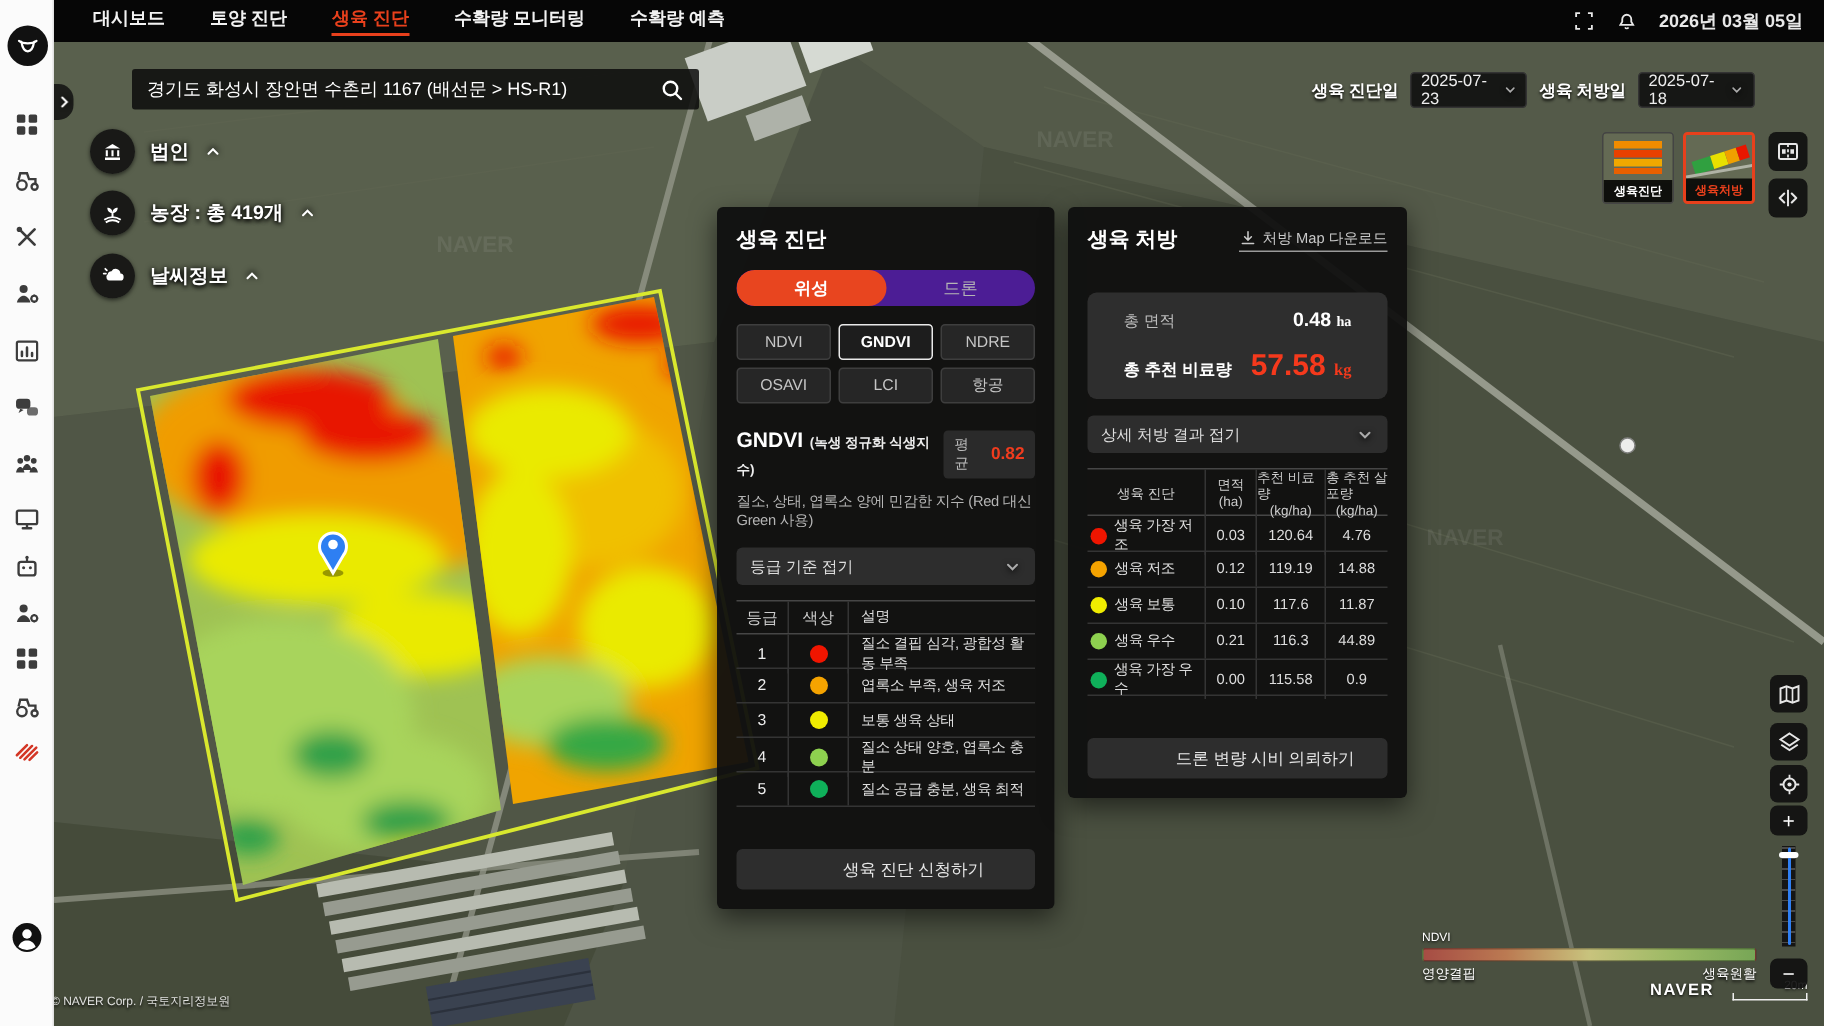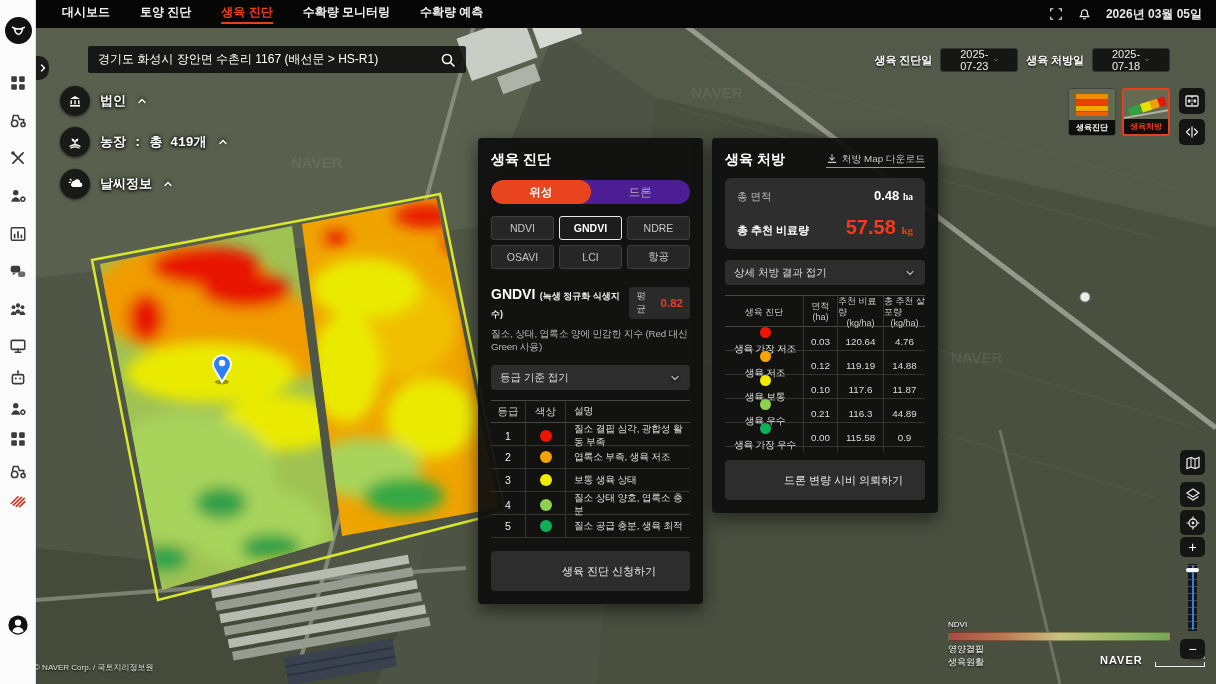--- a/index.html
+++ b/index.html
@@ -48,7 +48,7 @@
   #datefilters .flabel { font-size:11px; font-weight:bold; color:#fff; text-shadow:0 1px 2px #000;font-family:Liberation Serif, serif; }
   .dselect { width:78px; height:24px; background:rgba(14,14,14,.88); border:1px solid #333;
     border-radius:3px; display:flex; align-items:center; justify-content:space-between;
-    padding:0 19px; color:#eee; font-size:11px; cursor:pointer; }
+    padding:0 6px; color:#eee; font-size:11px; cursor:pointer; }
   .dselect .chev { width:10px; height:10px; color:#aaa; }
 
   

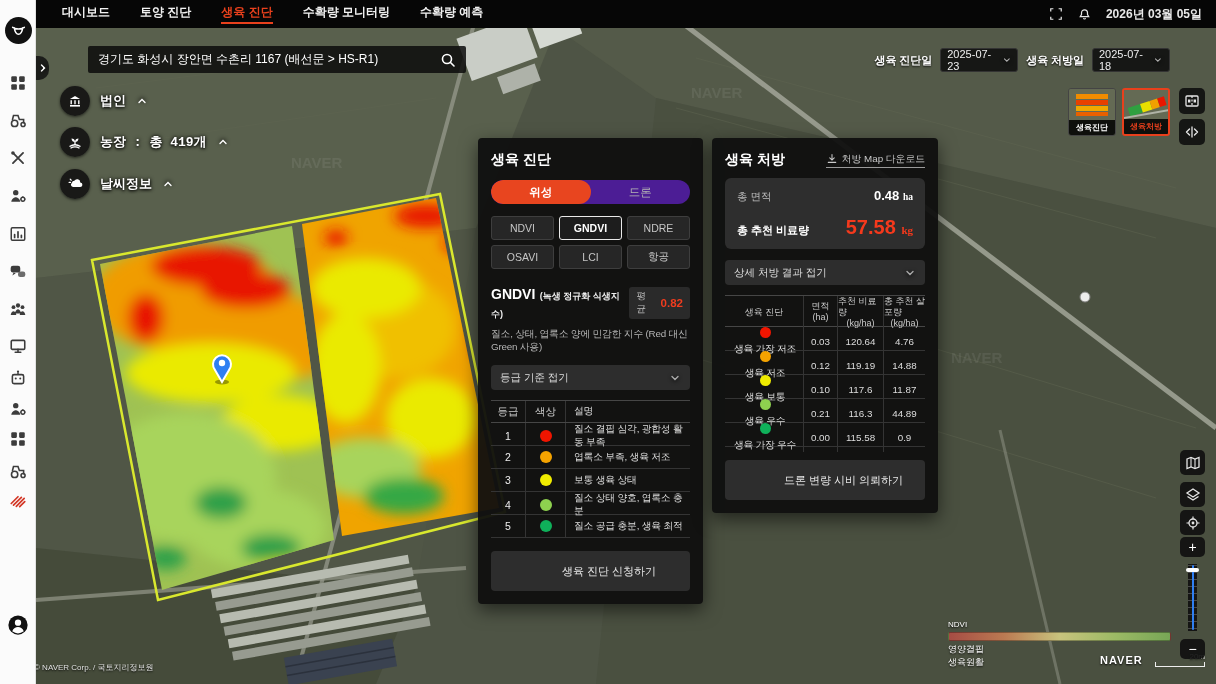--- a/index.html
+++ b/index.html
@@ -35,7 +35,7 @@
     border-radius:0 10px 10px 0; z-index:20; display:flex; align-items:center; justify-content:center; color:#ccc; }
 
   
-  .ovl { left:60px; display:flex; align-items:center; gap:10px; z-index:15; cursor:pointer;font-family:Liberation Mono, monospace; }
+  .ovl { left:60px; display:flex; align-items:center; gap:10px; z-index:15; cursor:pointer; }
   .ovl .circ { width:30px; height:30px; border-radius:50%; background:rgba(18,18,18,.9);
     display:flex; align-items:center; justify-content:center; color:#fff; box-shadow:0 1px 3px rgba(0,0,0,.6); }
   .ovl .lbl { font-size:13px; font-weight:bold; color:#fff; text-shadow:0 1px 3px #000,0 0 4px #000; }

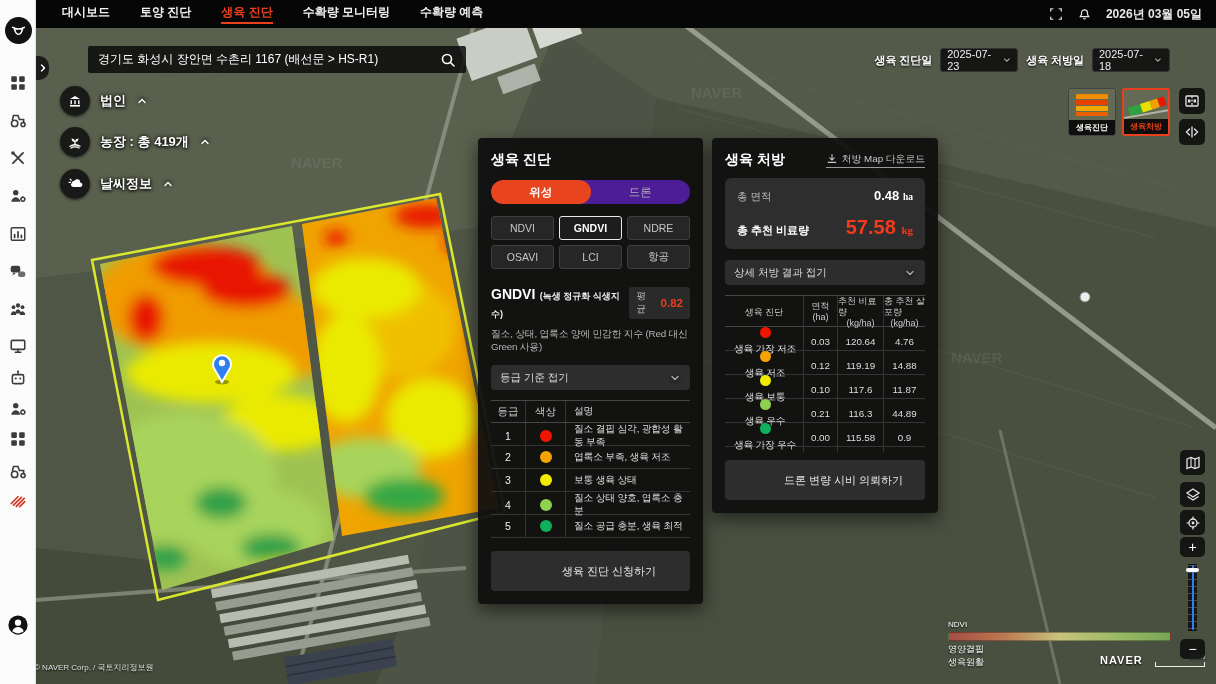--- a/index.html
+++ b/index.html
@@ -118,7 +118,7 @@
   .dl-link { display:flex; align-items:center; gap:4px; font-size:9.8px; color:#c9c9c9;
     border-bottom:1px solid #9a9a9a; padding-bottom:1px; cursor:pointer; }
   .p-desc { margin-top:9px; font-size:10px; color:#b0b0b0; line-height:1.45; }
-  .sum-card { margin-top:9px; background:#2e2e2e; border-radius:6px; padding:10px 12px; }
+  .sum-card { margin-top:26px; background:#2e2e2e; border-radius:6px; padding:10px 24px; }
   .sum-row { display:flex; align-items:baseline; justify-content:space-between; }
   .sum-row .sl { font-size:10.5px; color:#bdbdbd; }
   .sum-row.b .sl { font-size:11px; font-weight:bold; color:#fff; }

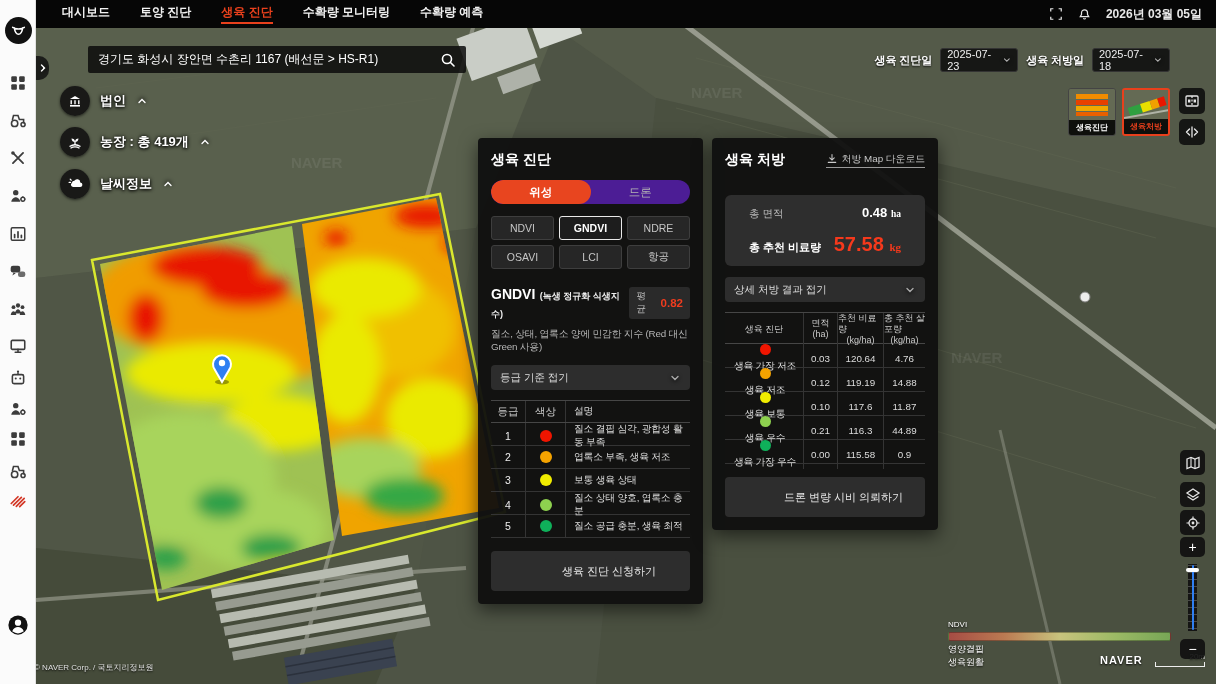--- a/index.html
+++ b/index.html
@@ -135,7 +135,7 @@
   .r-row > div { display:flex; align-items:center; justify-content:center; height:100%; font-size:9.8px; color:#ddd; }
   .r-row > div:nth-child(2), .r-row > div:nth-child(3), .r-row > div:nth-child(4) { border-left:1px solid #343434; }
   .r-row.head > div { flex-direction:column; justify-content:center; line-height:1.2; font-size:9px; color:#ccc; }
-  .r-row .diag { justify-content:flex-start; gap:5px; padding-left:2px; letter-spacing:-0.3px;flex-direction:column; }
+  .r-row .diag { justify-content:flex-start; gap:5px; padding-left:2px; letter-spacing:-0.3px; }
   .r-row .dot { width:11px; height:11px; }
 
   

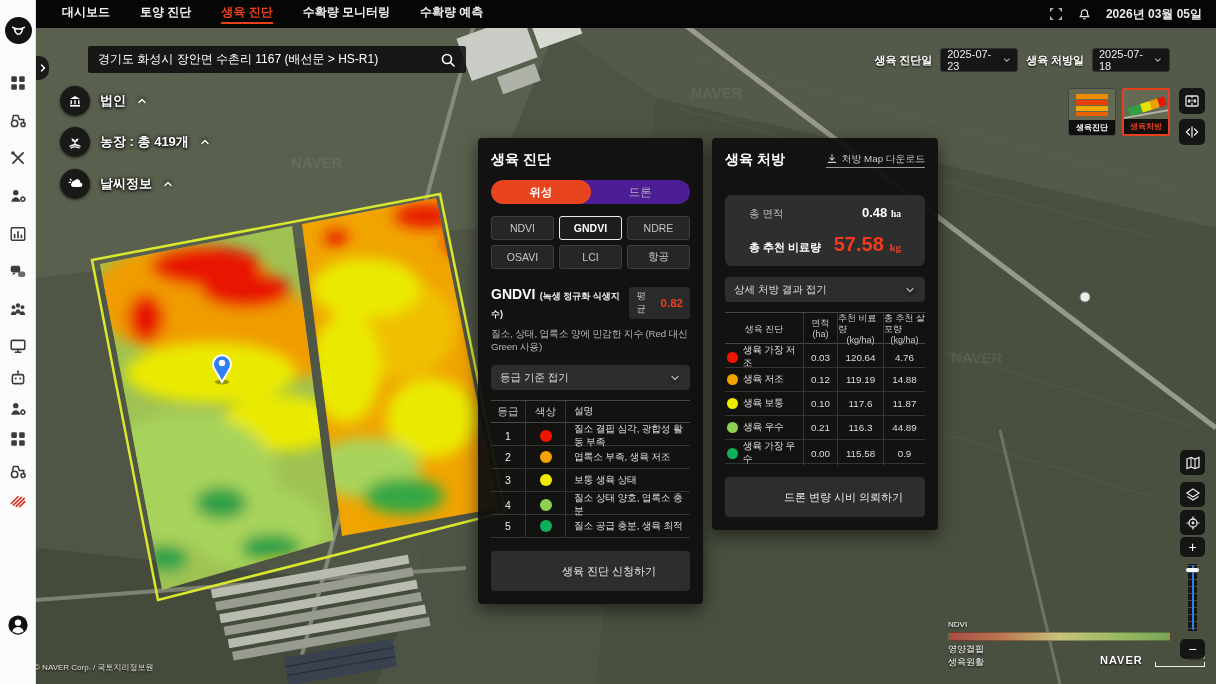--- a/index.html
+++ b/index.html
@@ -110,7 +110,7 @@
   .g-row > .dsc { justify-content:flex-start; padding-left:8px; color:#ddd; font-size:9.8px; letter-spacing:-0.2px;}
   .dot { width:12px; height:12px; border-radius:50%; display:inline-block; }
 
-  .p-btn { margin-top:13px; height:40px; background:#2d2d2d; border-radius:4px; display:flex;
+  .p-btn { margin-top:28px; height:27px; background:#2d2d2d; border-radius:4px; display:flex;
     align-items:center; justify-content:center; font-size:11px; color:#e8e8e8; cursor:pointer;padding-left:37px; }
 
   

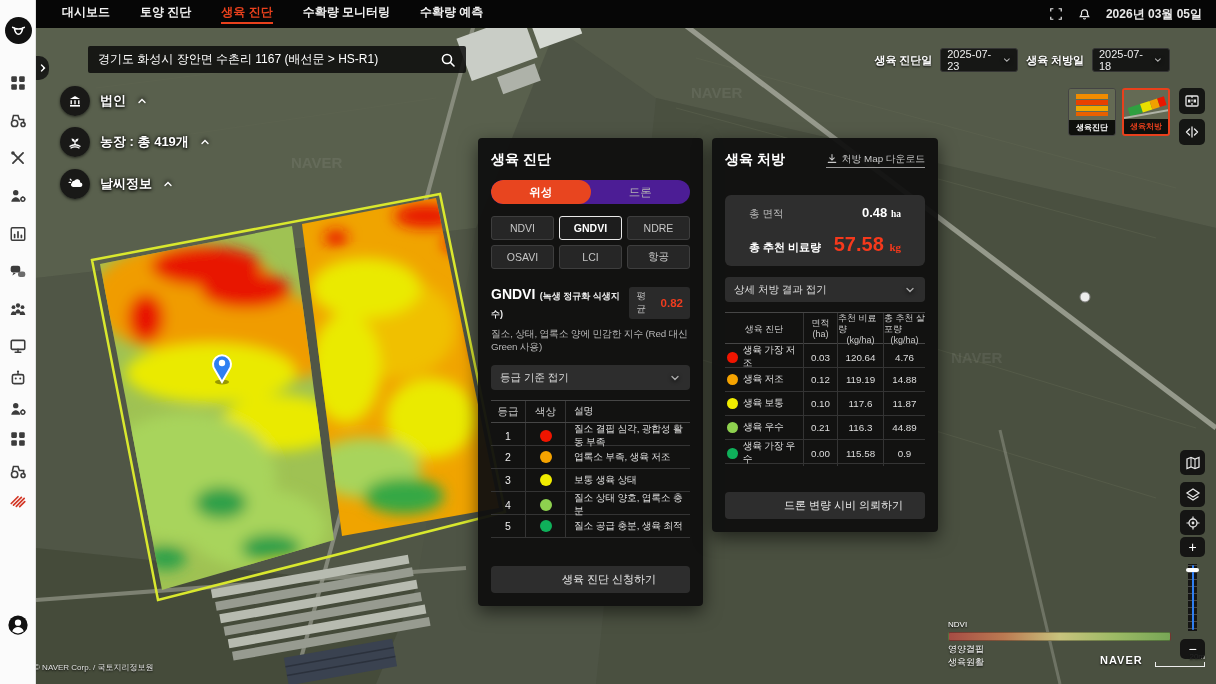--- a/index.html
+++ b/index.html
@@ -143,7 +143,7 @@
   #legend .lt { font-size:8px; color:#fff; text-shadow:0 1px 2px #000; }
   #legend .bar { margin-top:3px; height:9px; border-radius:2px; border:1px solid rgba(0,0,0,.3);
     background:linear-gradient(90deg,#a64c44,#bb7a52,#c8c37d,#9cba65,#77a656); }
-  #legend .labs { display:flex; justify-content:space-between; margin-top:2px;flex-direction:column; }
+  #legend .labs { display:flex; justify-content:space-between; margin-top:2px; }
   #legend .labs span { font-size:9px; color:#fff; text-shadow:0 1px 2px #000; }
   #copyright { left:34px; top:662px; font-size:8px; color:rgba(255,255,255,.85); text-shadow:0 1px 2px #000; z-index:10; }
   #naver-logo { left:1100px; top:654px; font-size:11px; font-weight:800; letter-spacing:1px;

